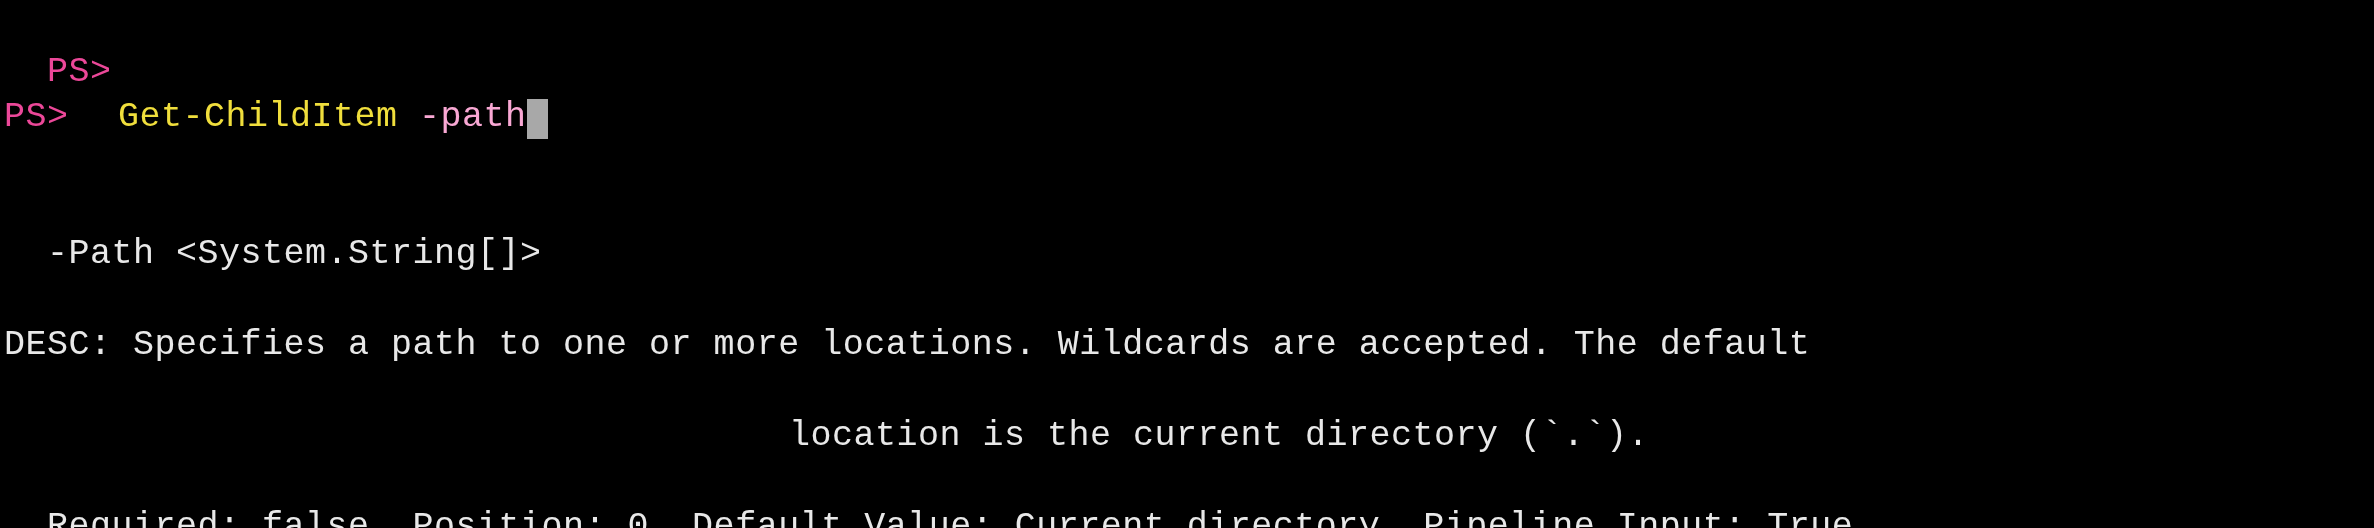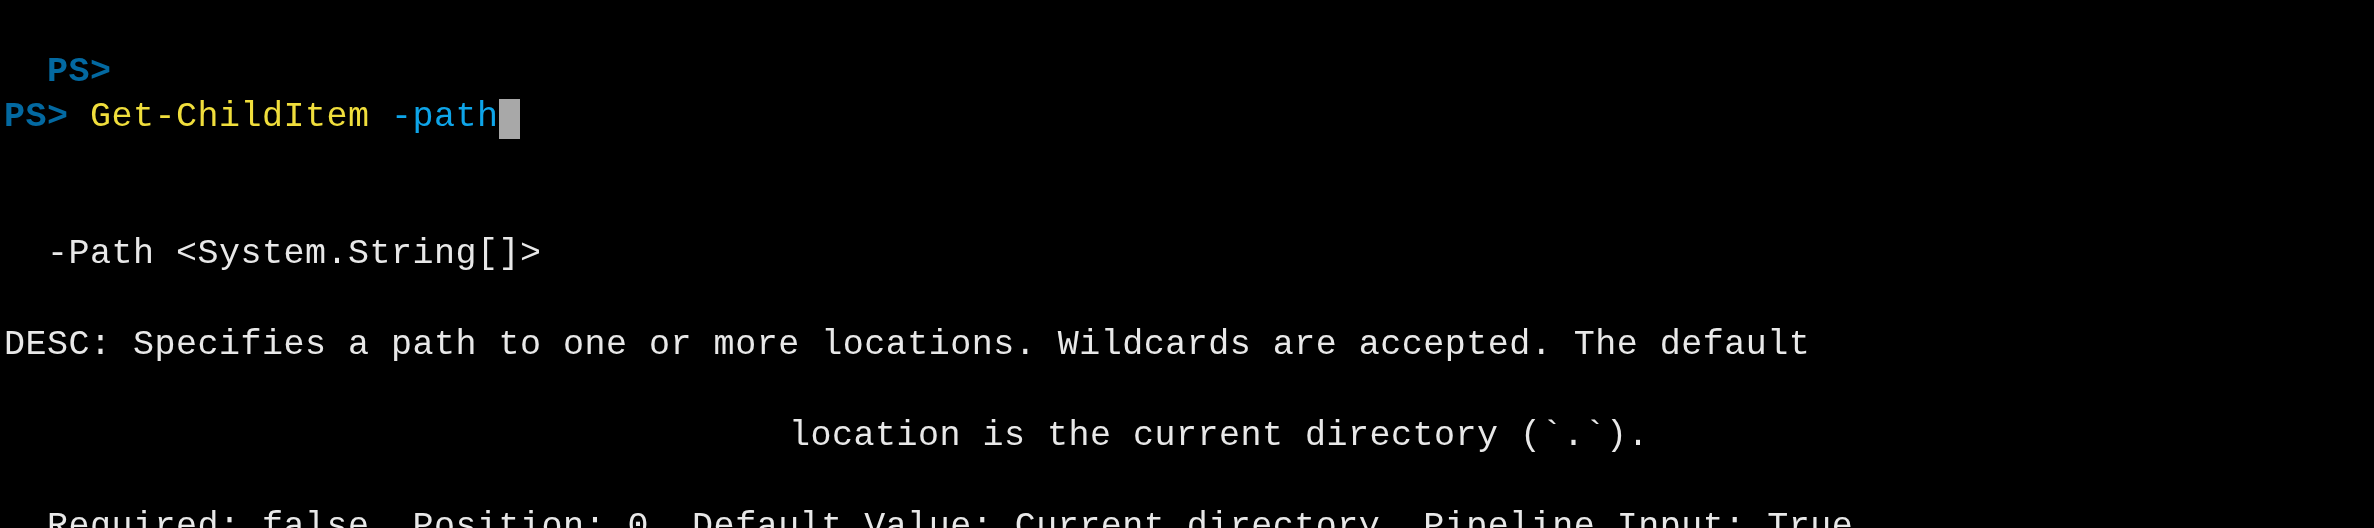--- a/index.html
+++ b/index.html
@@ -25,8 +25,7 @@
       word-wrap: break-word;
     }
     .prompt {
-      color: #0369a1;
-      font-weight: bold;
+      color: #ec4899;
     }
     .command {
       color: #f0de3c;

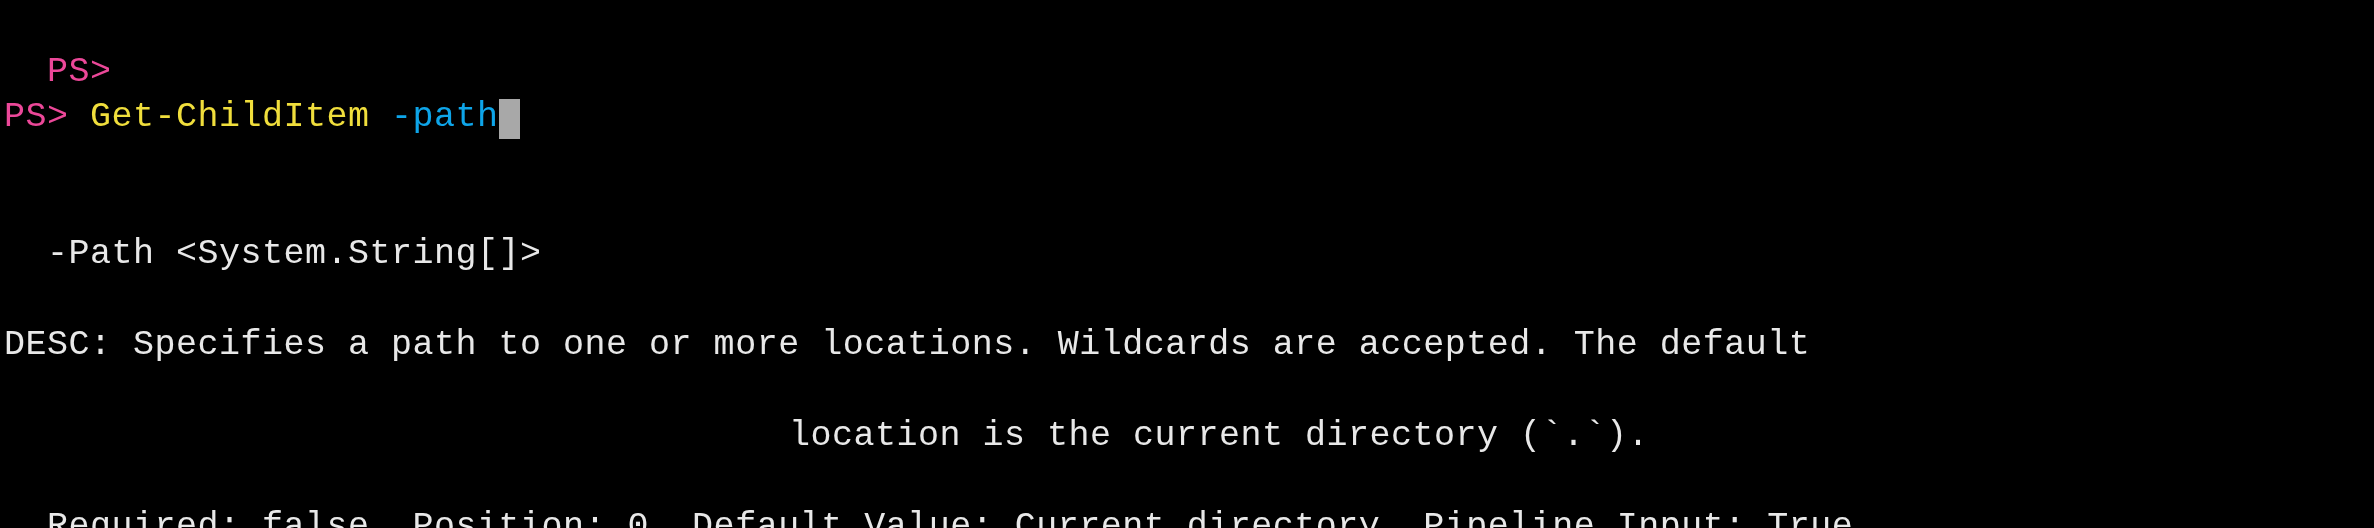--- a/index.html
+++ b/index.html
@@ -29,6 +29,7 @@
     }
     .command {
       color: #f0de3c;
+      margin-left: 28px;
     }
     .param {
       color: #0ea5e9;

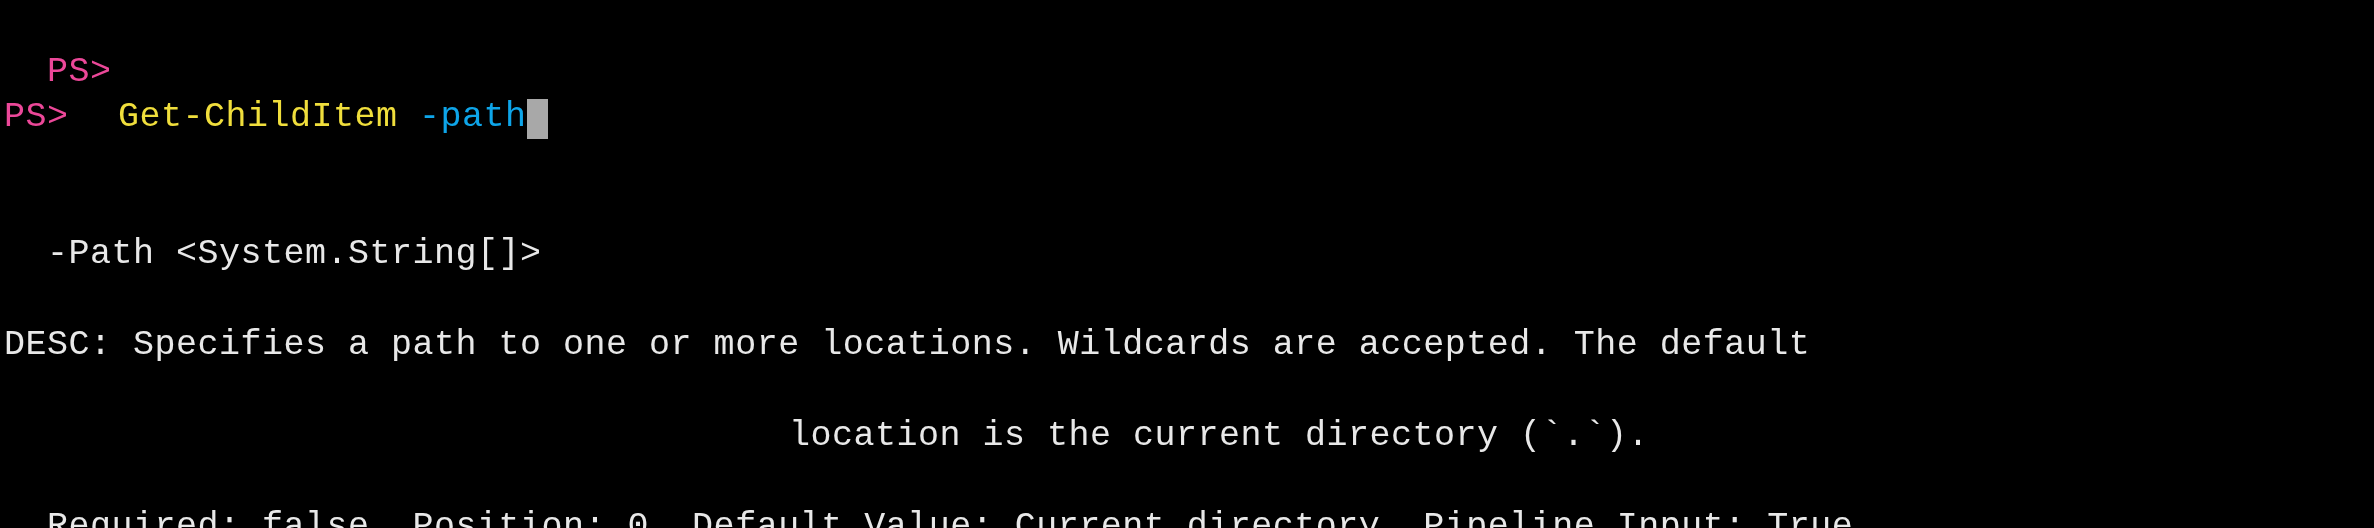--- a/index.html
+++ b/index.html
@@ -32,7 +32,7 @@
       margin-left: 28px;
     }
     .param {
-      color: #0ea5e9;
+      color: #f9a8d4;
     }
     .cursor {
       display: inline-block;

